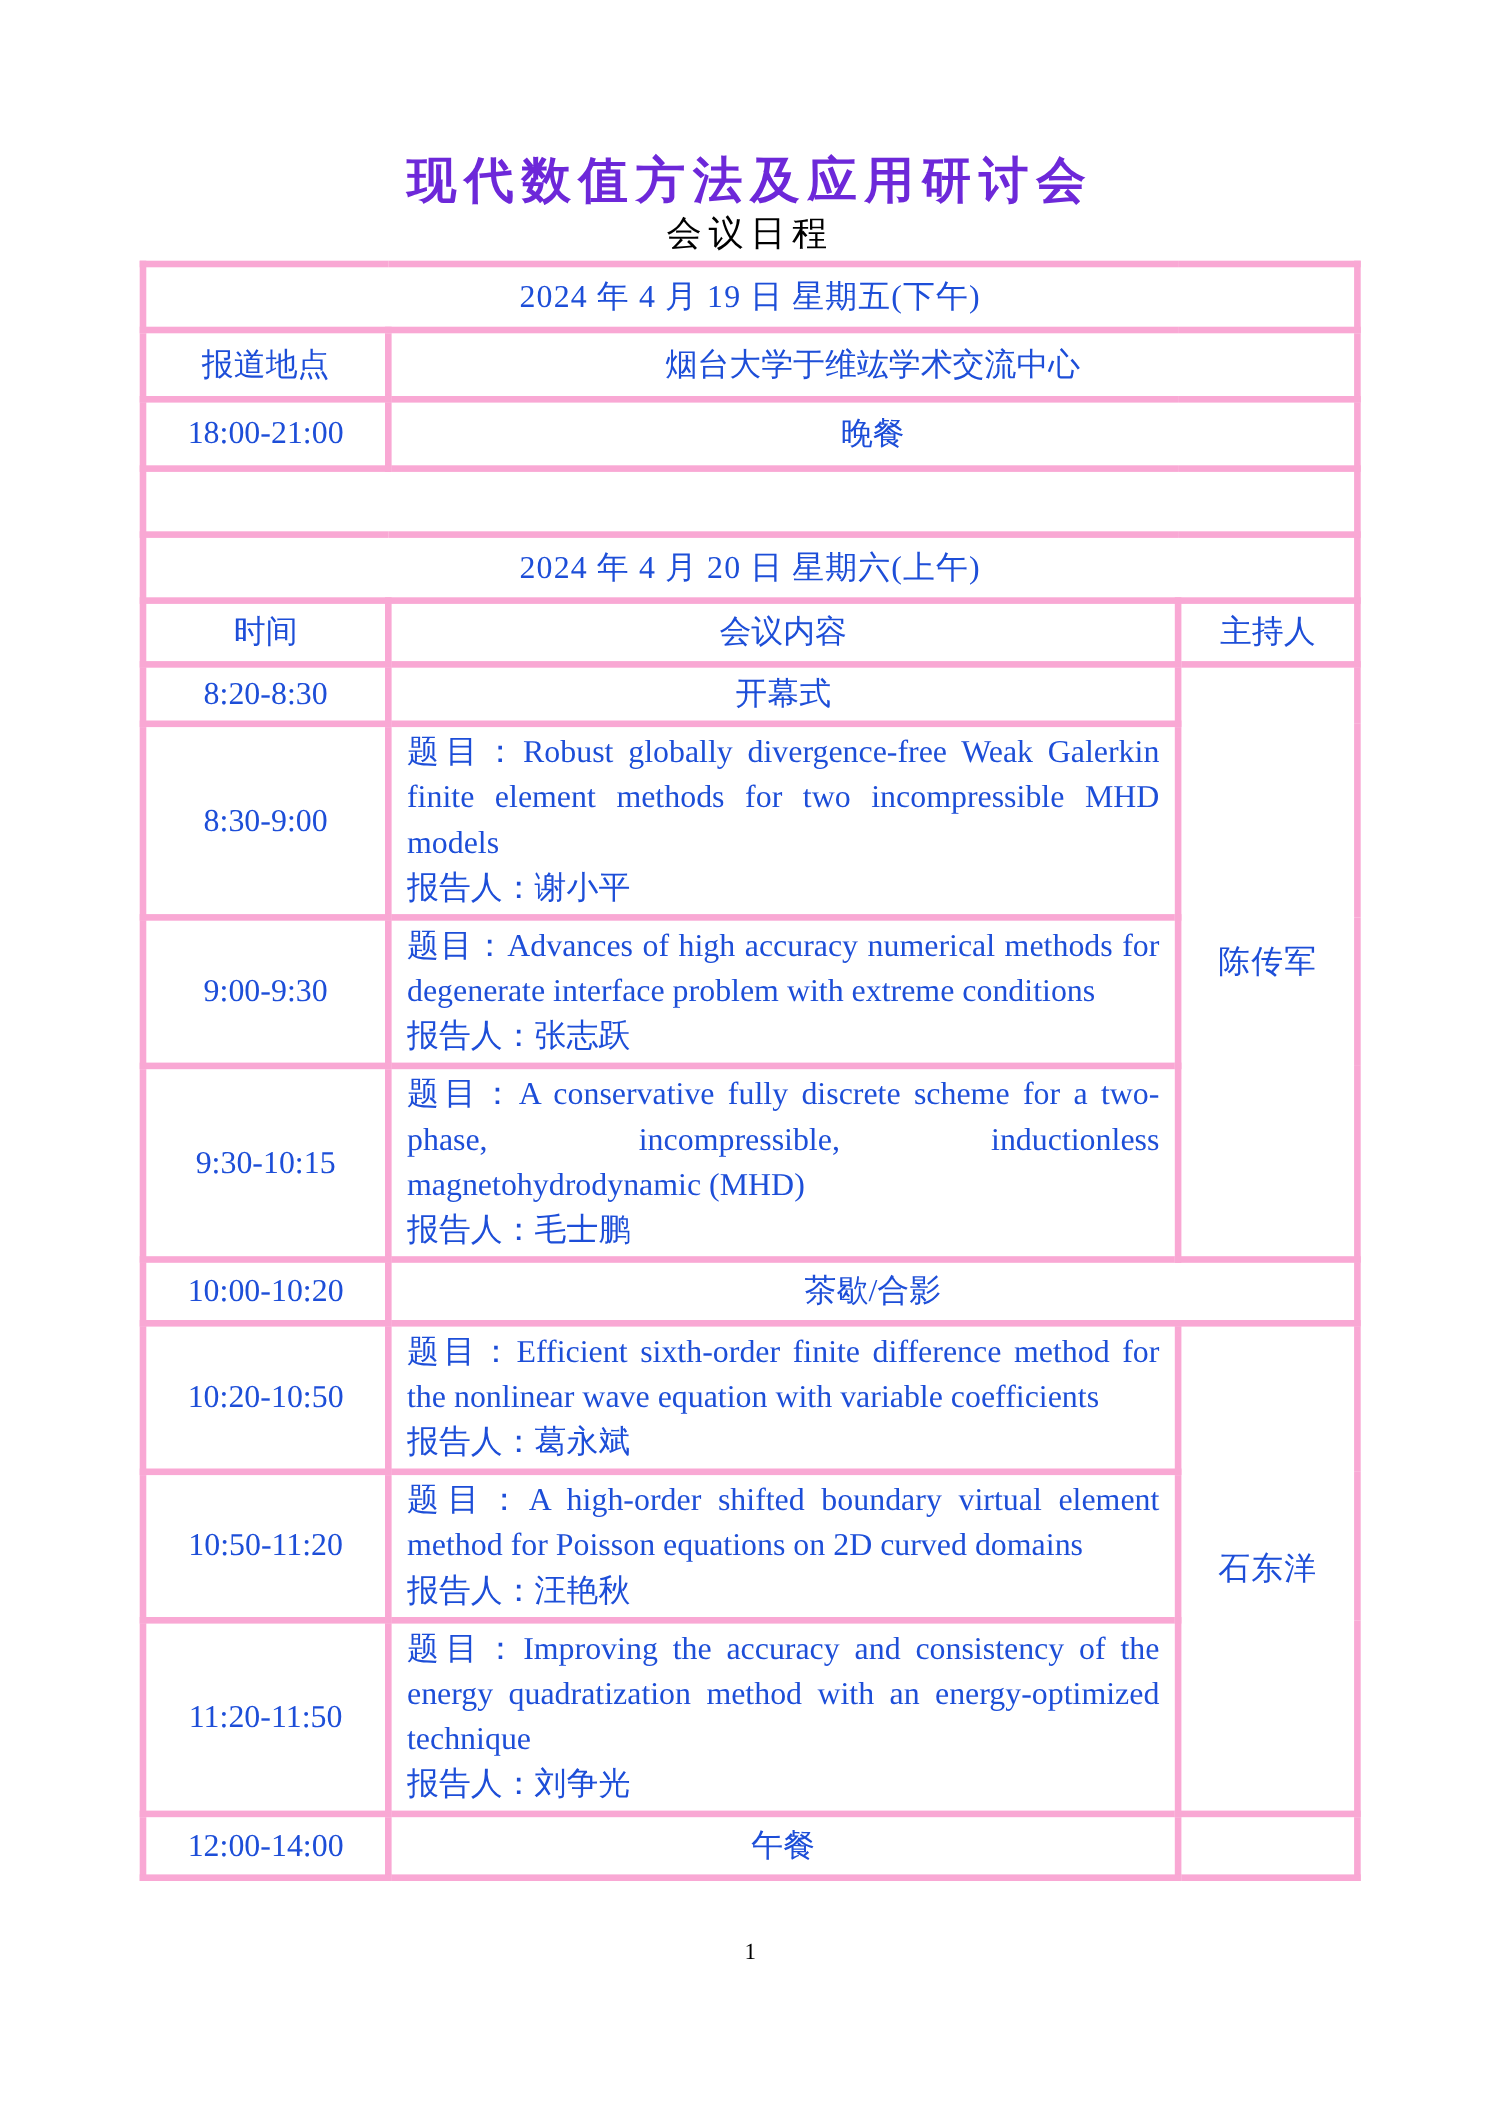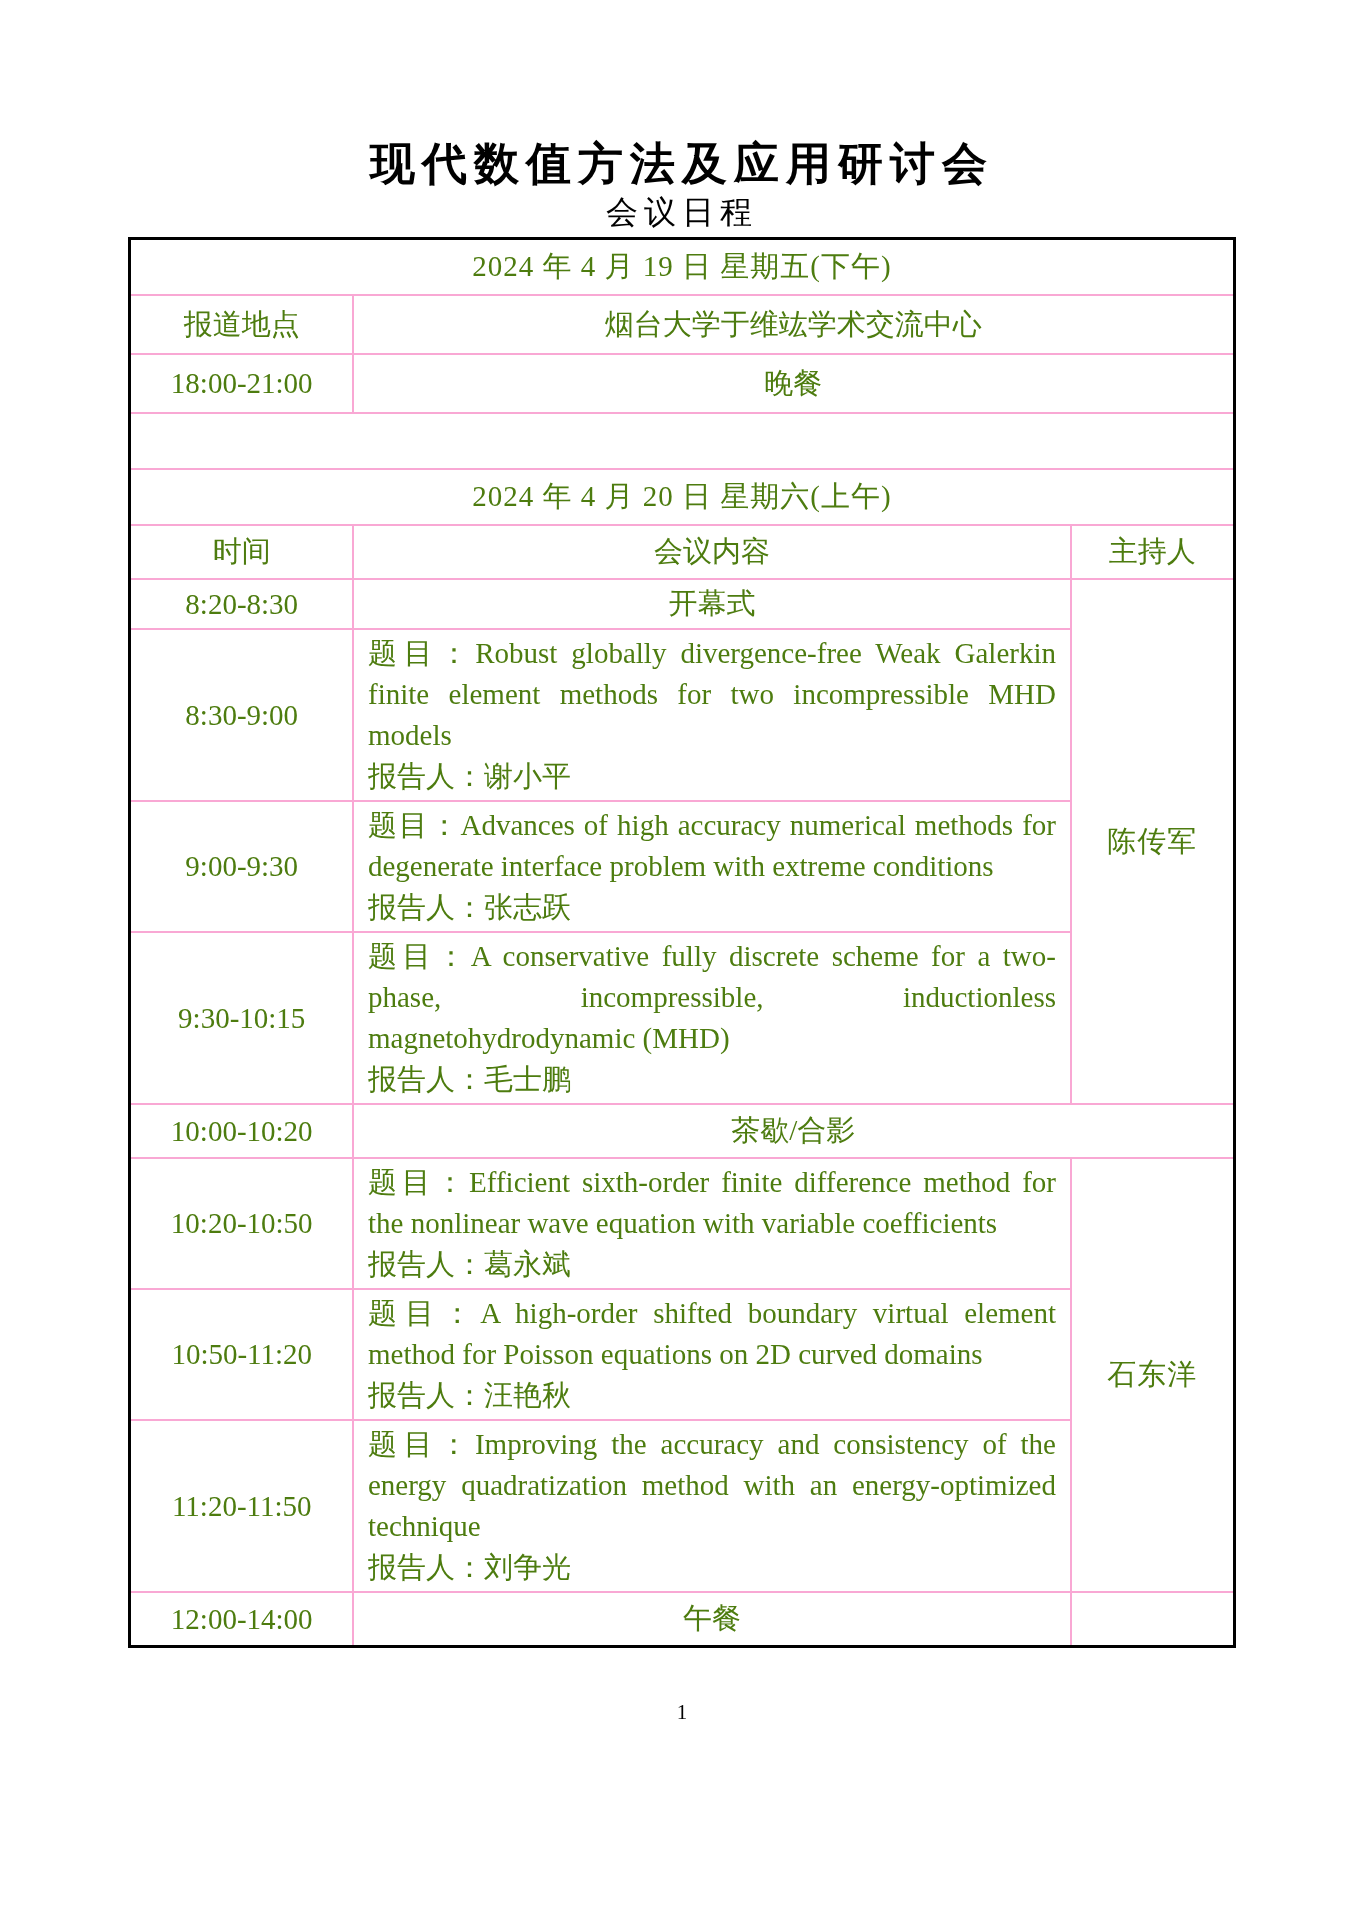--- a/index.html
+++ b/index.html
@@ -29,7 +29,7 @@
     font-size: 45px;
     letter-spacing: 7px;
     line-height: 52px;
-    color: #000000;
+    color: #6d28d9;
   }
   .doc-subtitle {
     margin-top: 34px;

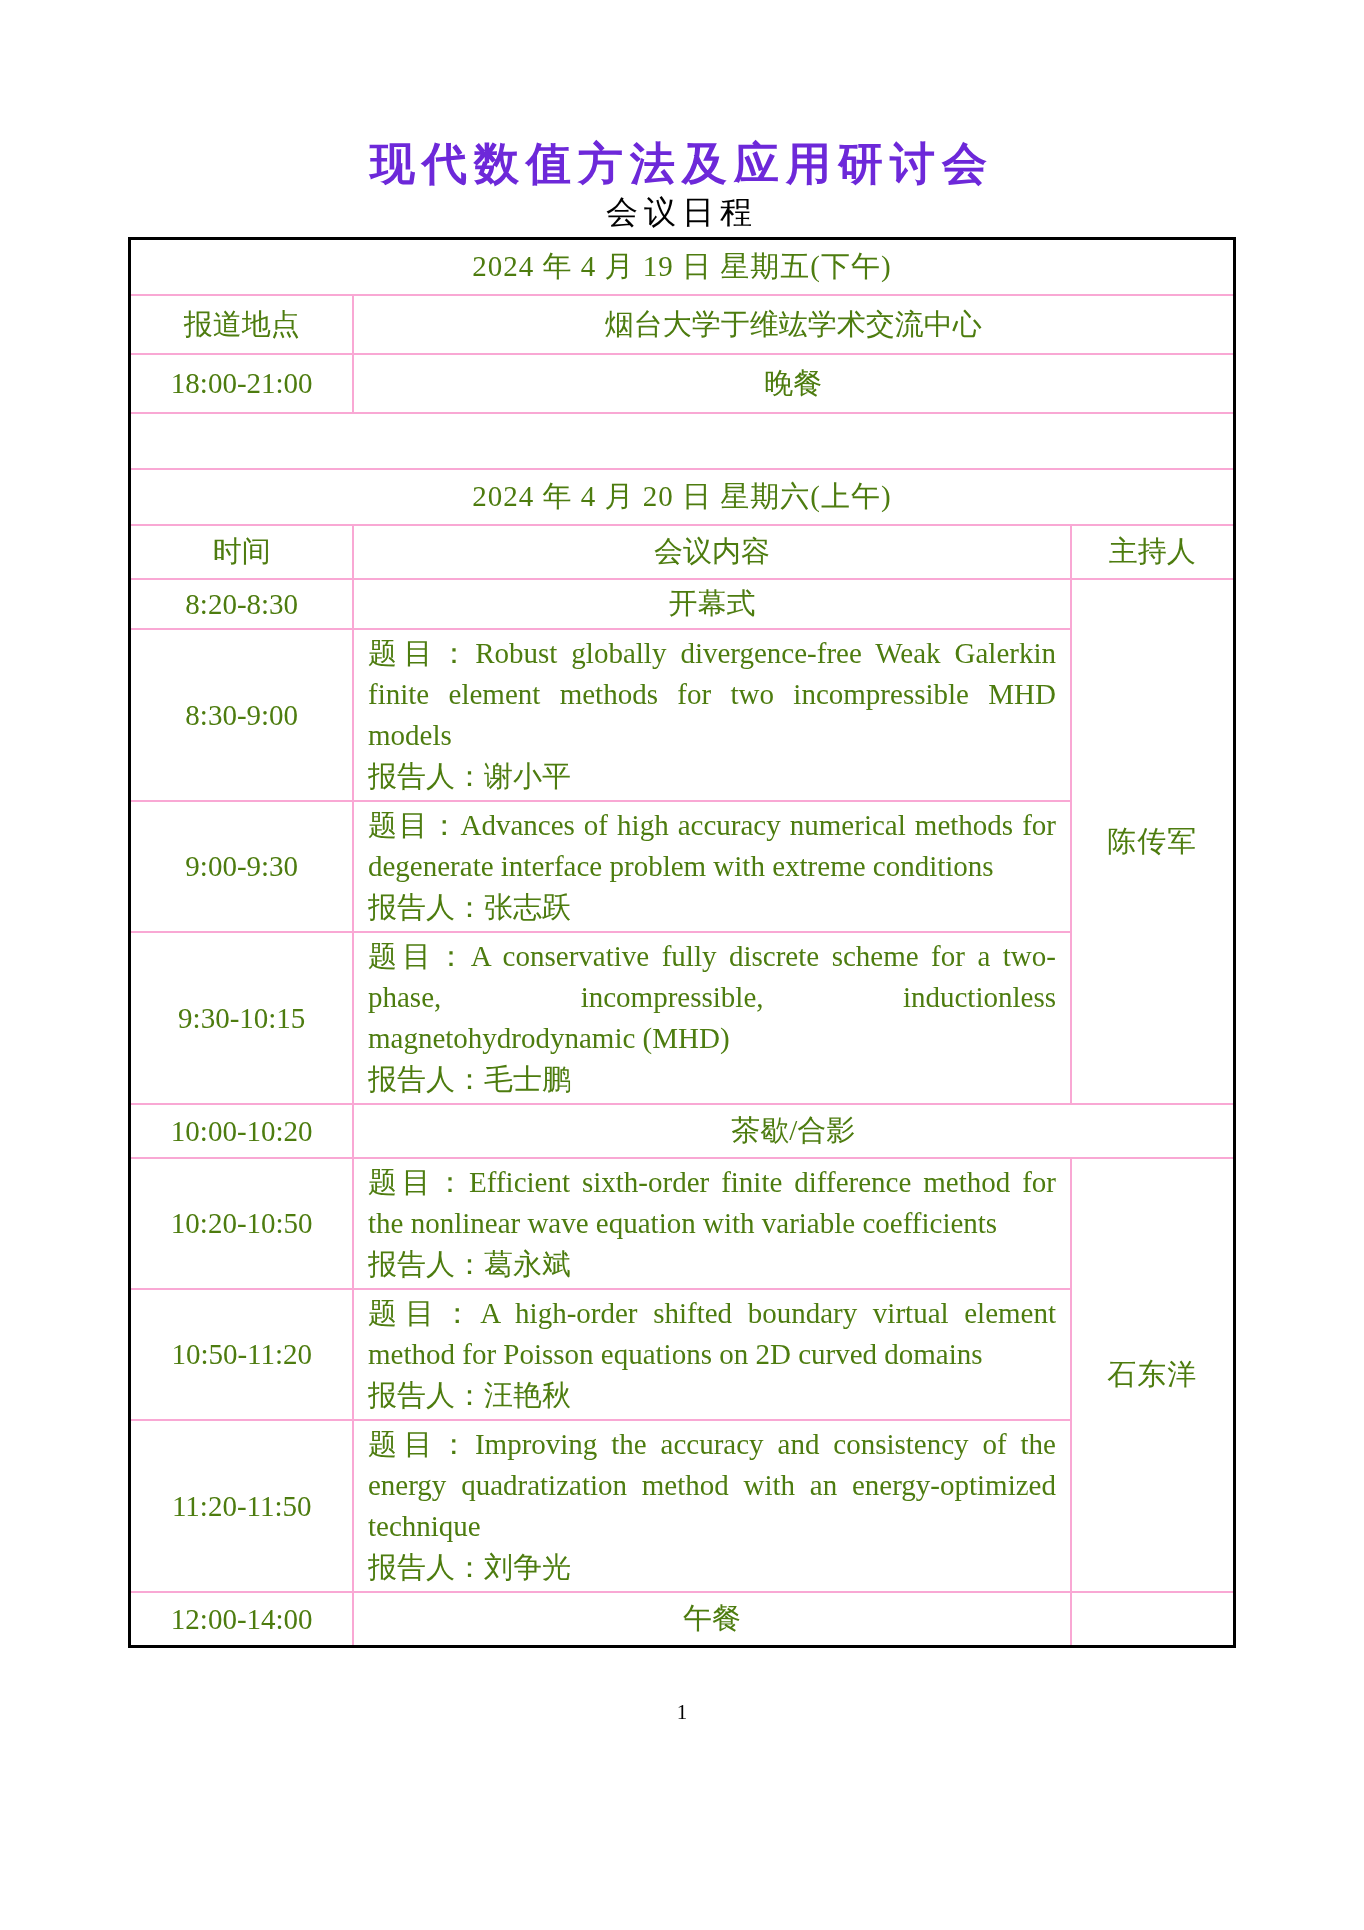--- a/index.html
+++ b/index.html
@@ -55,10 +55,10 @@
     border: 3px solid #000;
   }
   table.schedule td {
-    border: 2px solid #f9a8d4;
+    border: 6px solid #f9a8d4;
     vertical-align: middle;
     font-size: 29px;
-    color: #4d7c0f;
+    color: #1d4ed8;
     overflow: hidden;
   }
   .section-row td {

